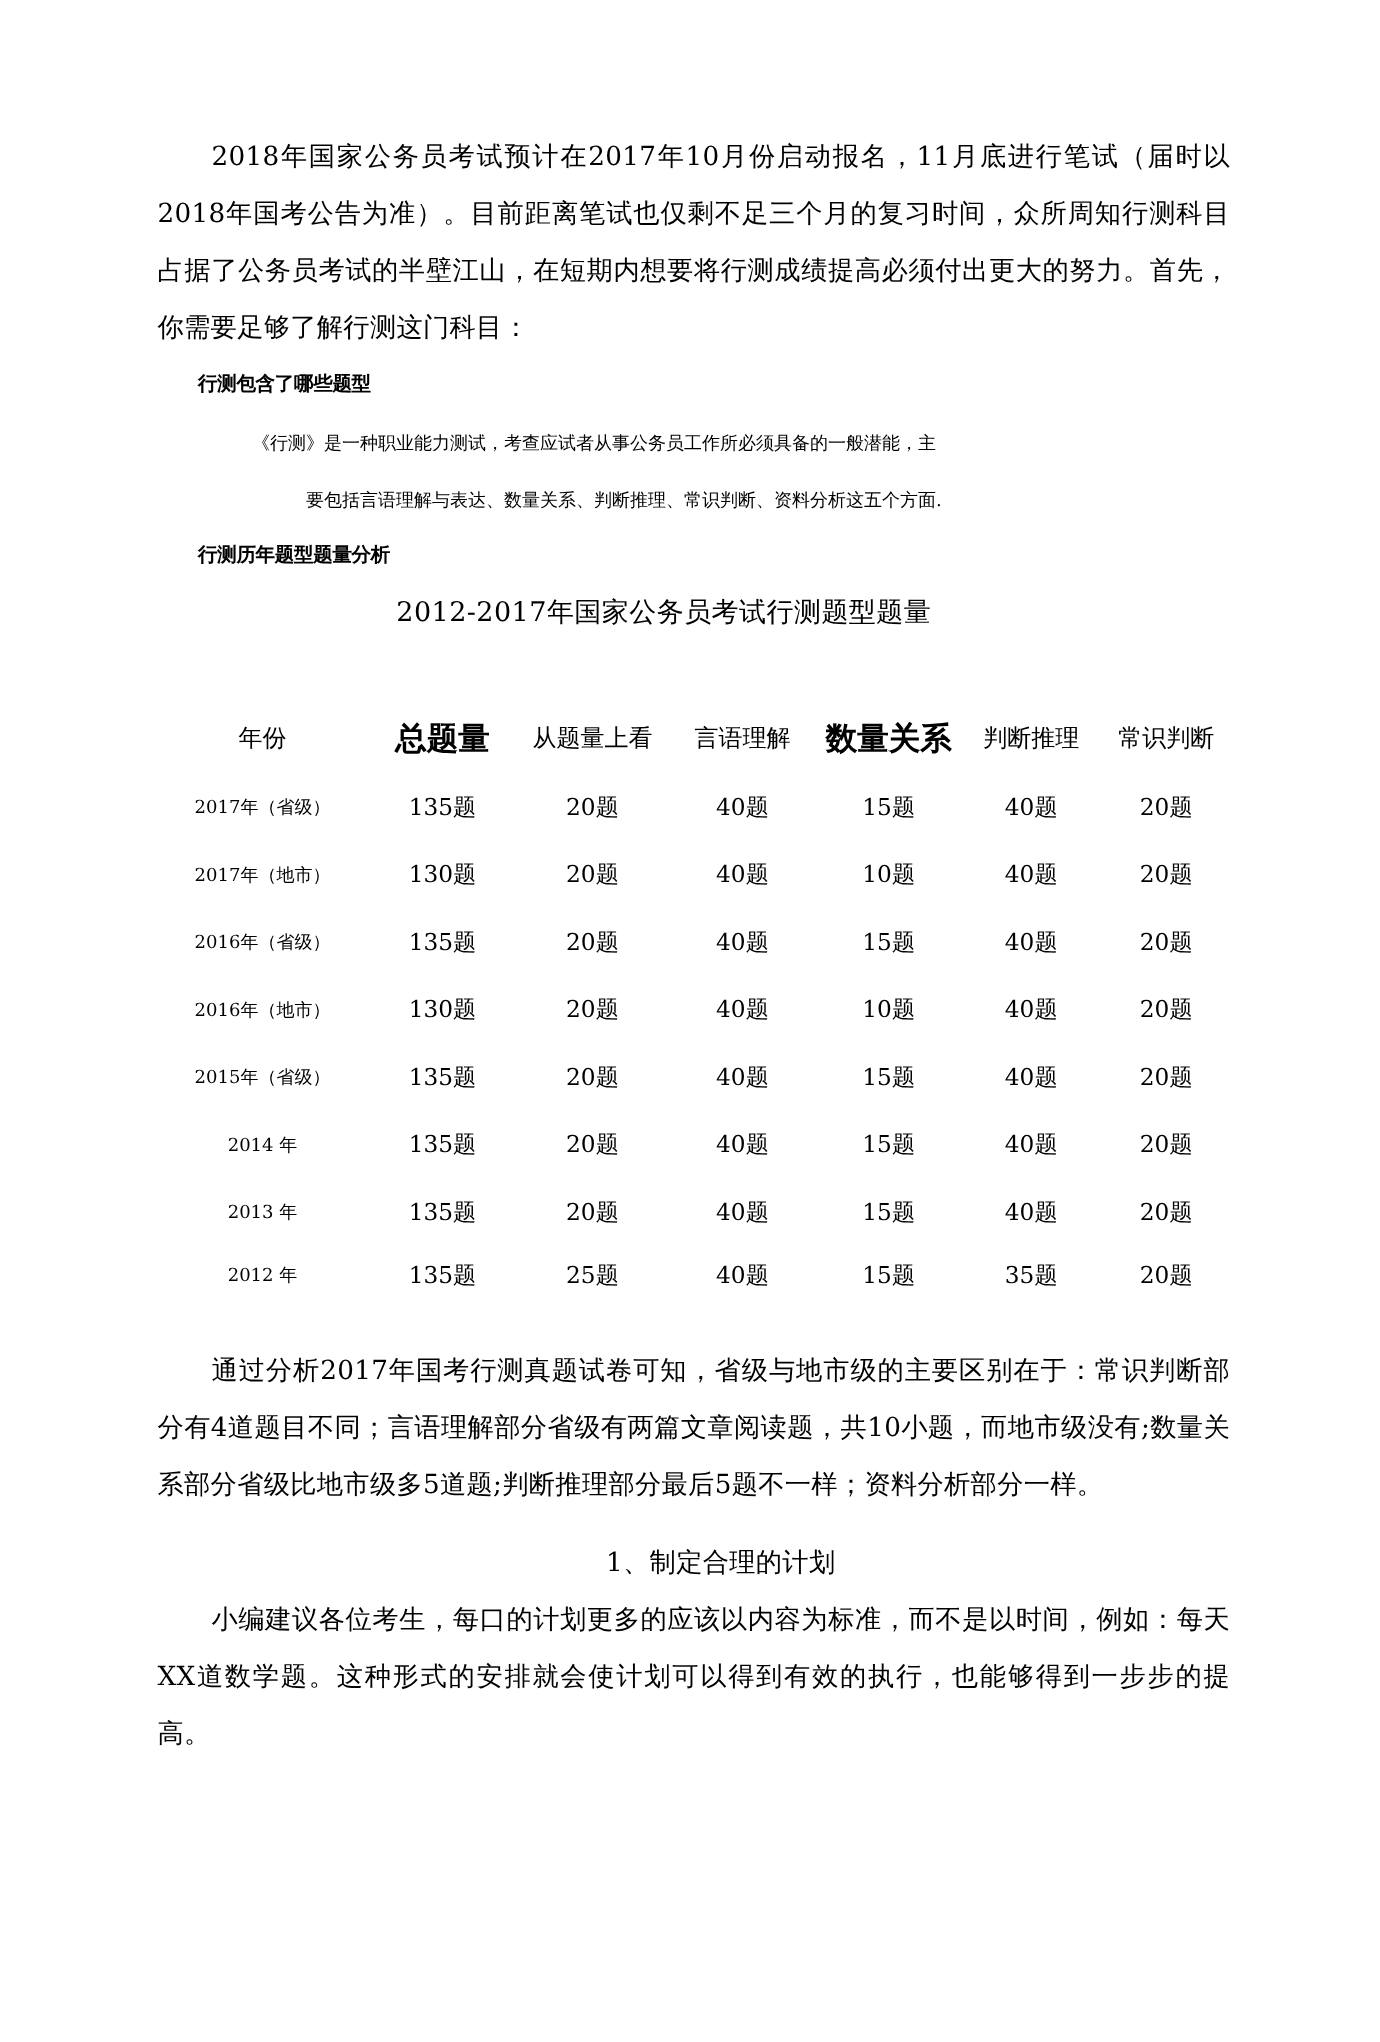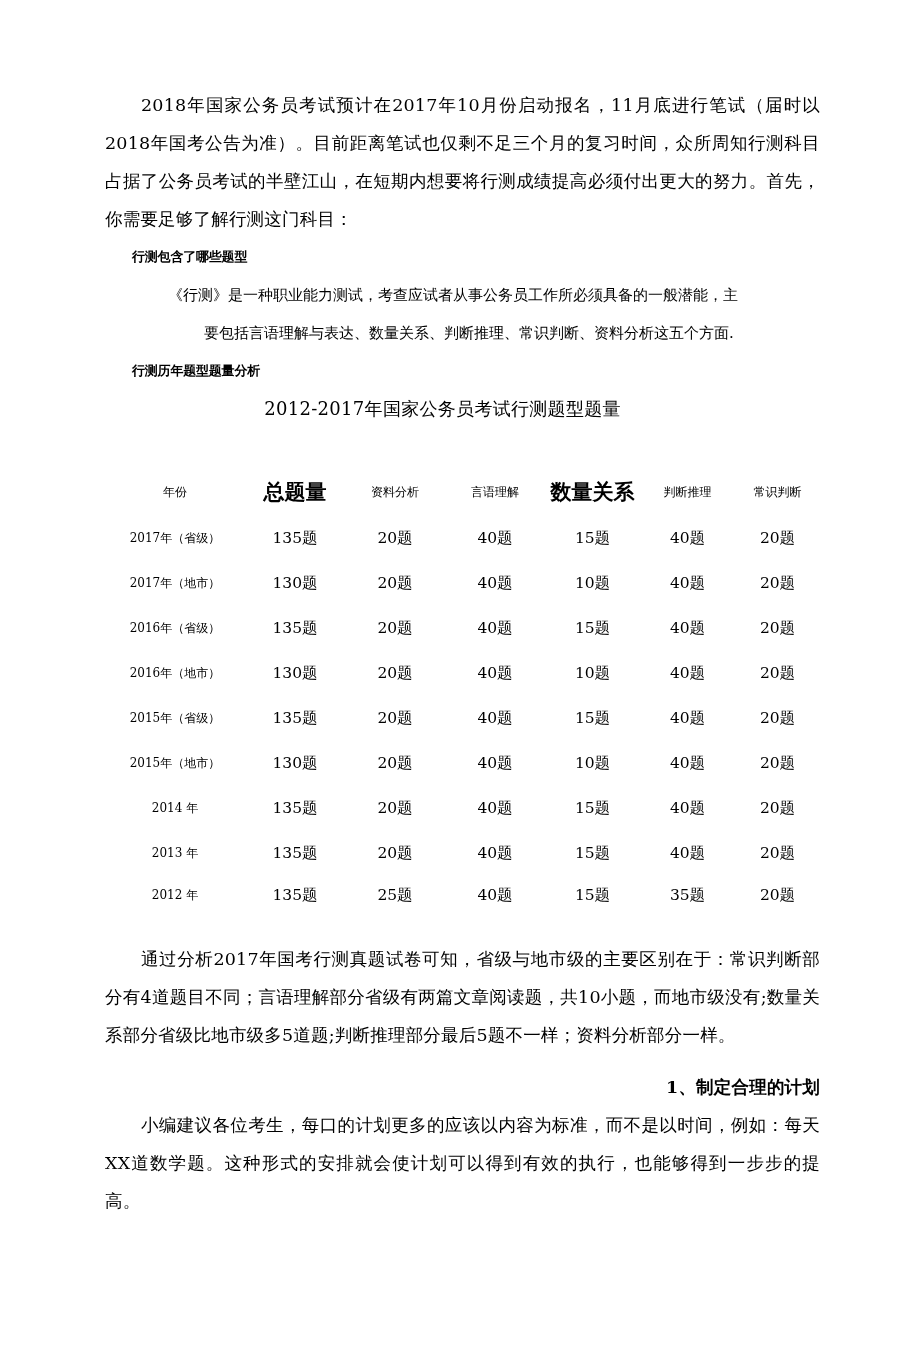--- a/index.html
+++ b/index.html
@@ -51,7 +51,7 @@
 
   
   .para-hang {
-    font-size: 15px;
+    font-size: 12px;
     line-height: 38px;
     margin: 0;
     padding-left: 27px;

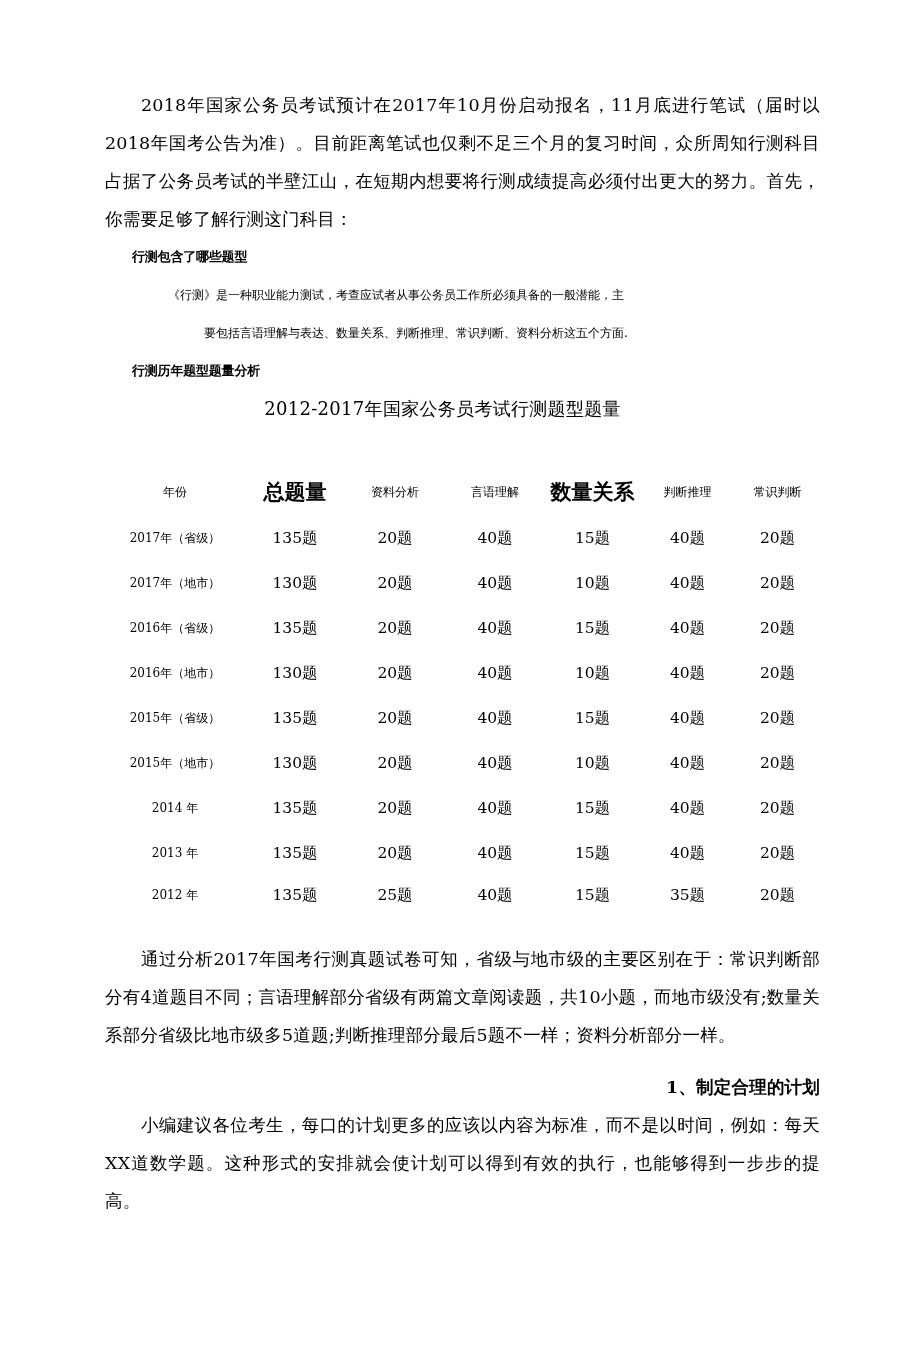--- a/index.html
+++ b/index.html
@@ -100,7 +100,7 @@
   }
   table.qtable thead th {
     height: 48px;
-    font-size: 12px;
+    font-size: 16px;
   }
   table.qtable thead th.bold {
     font-family: "DejaVu Sans", "Liberation Sans", sans-serif;

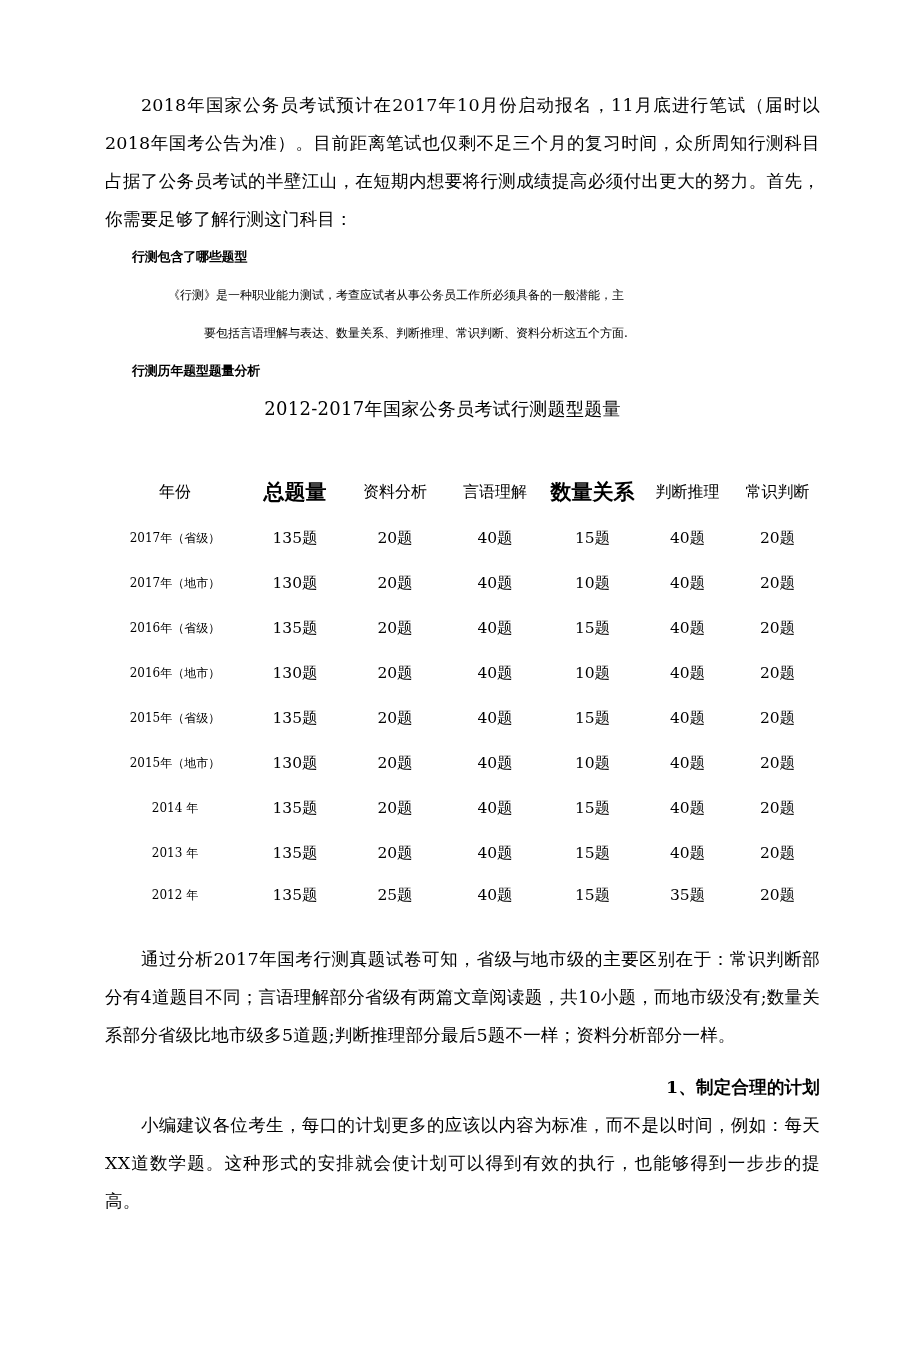--- a/index.html
+++ b/index.html
@@ -145,7 +145,7 @@
         <tr>
           <th>年份</th>
           <th class="bold">总题量</th>
-          <th>资料分析</th>
+          <th>从题量上看</th>
           <th>言语理解</th>
           <th class="bold">数量关系</th>
           <th>判断推理</th>

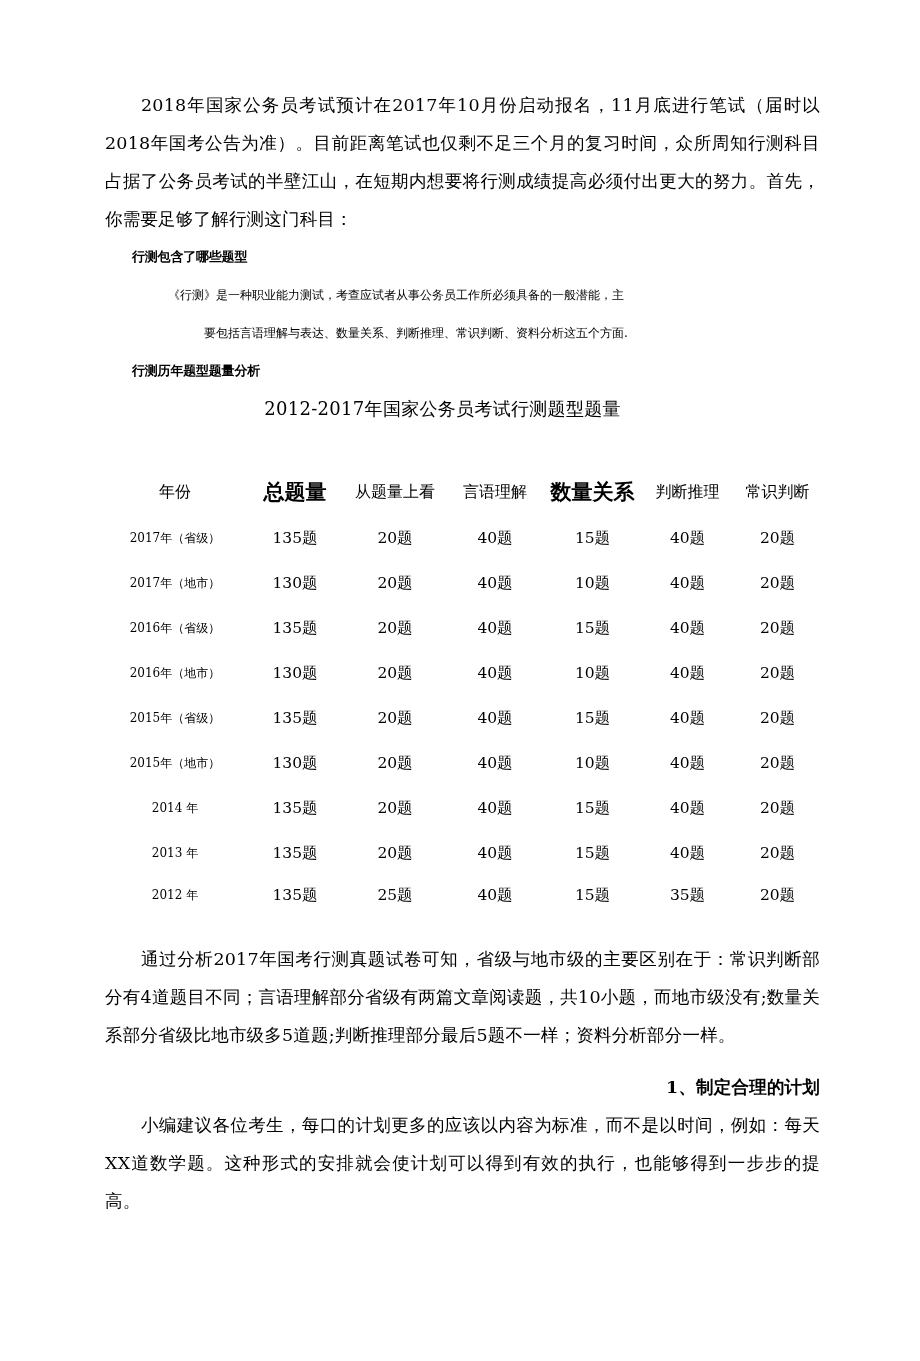--- a/index.html
+++ b/index.html
@@ -199,15 +199,6 @@
           <td>20题</td>
         </tr>
         <tr>
-          <td class="yearcell">2015年（地市）</td>
-          <td>130题</td>
-          <td>20题</td>
-          <td>40题</td>
-          <td>10题</td>
-          <td>40题</td>
-          <td>20题</td>
-        </tr>
-        <tr>
           <td class="yearcell">2014 年</td>
           <td>135题</td>
           <td>20题</td>

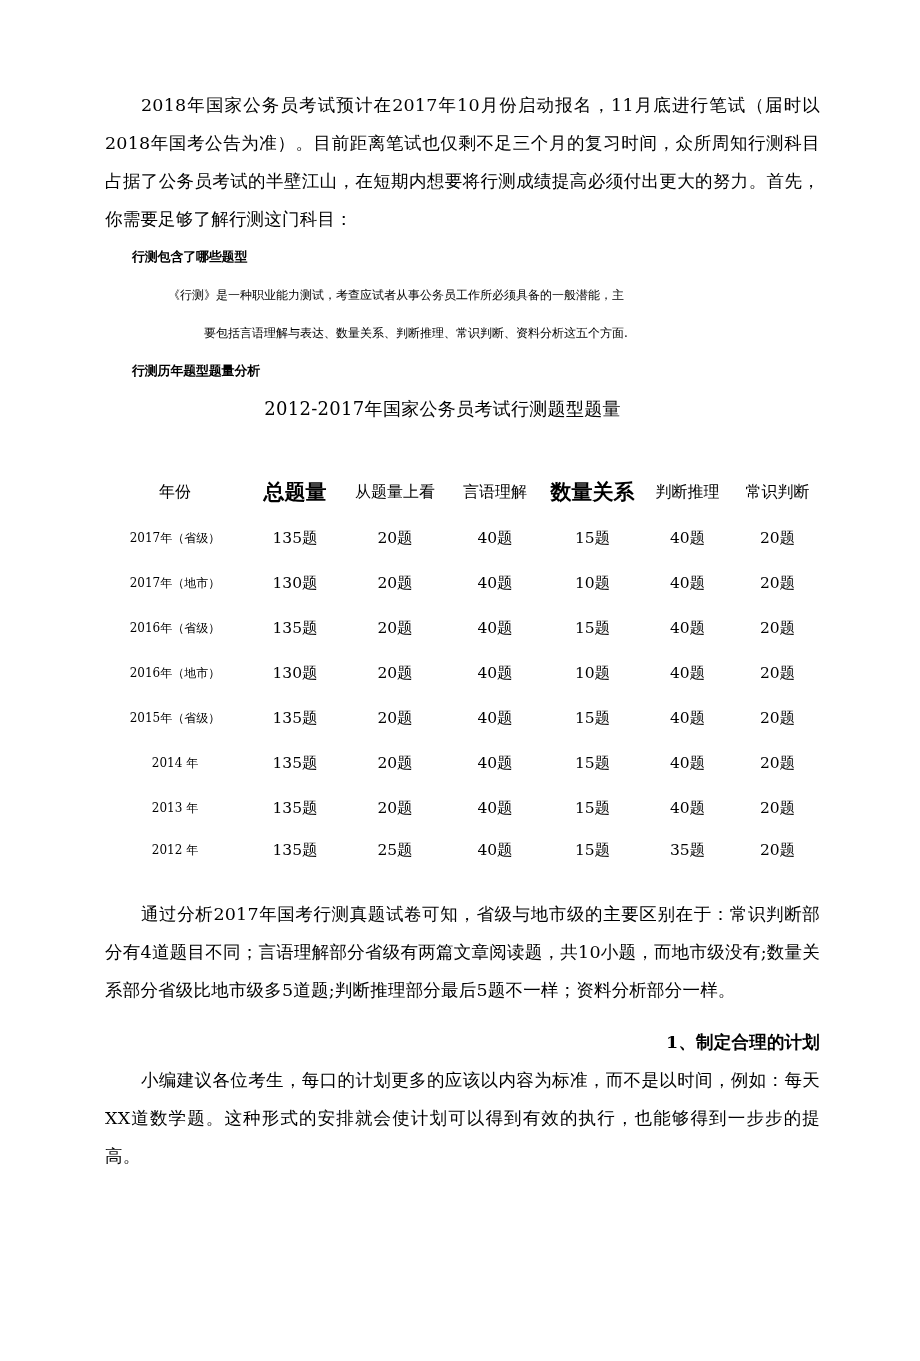--- a/index.html
+++ b/index.html
@@ -36,7 +36,7 @@
     letter-spacing: 0.2px;
   }
   .para.indent2 { text-indent: 36px; }
-  .para.tight { text-align: right; font-weight: bold; }
+  .para.tight { text-align: center; }
 
   
   .heading {

